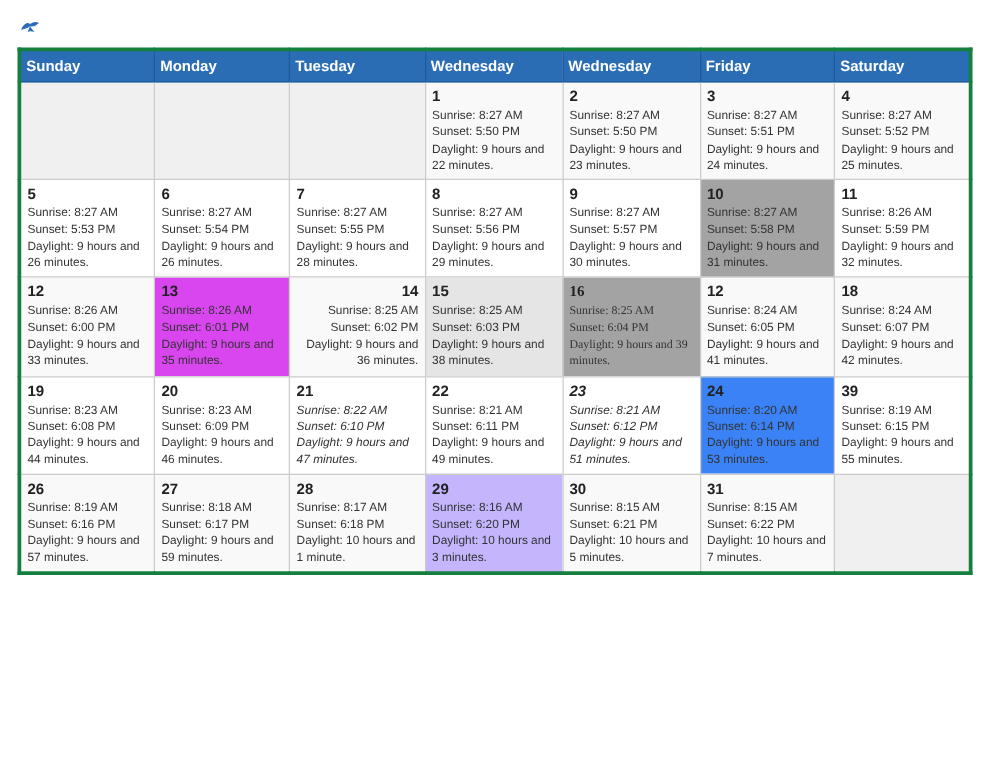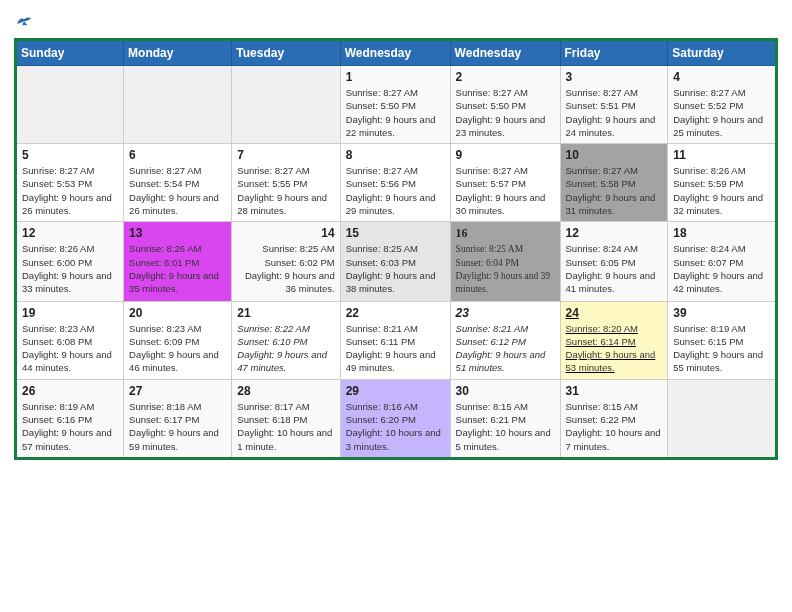--- a/index.html
+++ b/index.html
@@ -283,7 +283,7 @@
 Sunset: 6:12 PM
 Daylight: 9 hours and 51 minutes.</div>
           </td>
-          <td style="background: #fef9c3; text-decoration: underline;">
+          <td style="background: #3b82f6;">
             <div class="day-num">24</div>
             <div class="day-info" style="white-space: pre-line;">Sunrise: 8:20 AM
 Sunset: 6:14 PM

